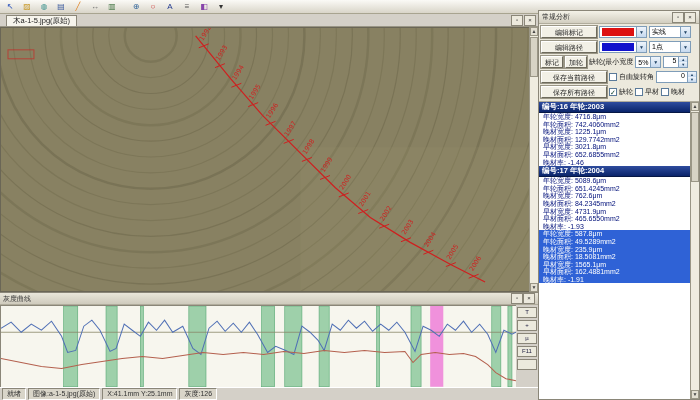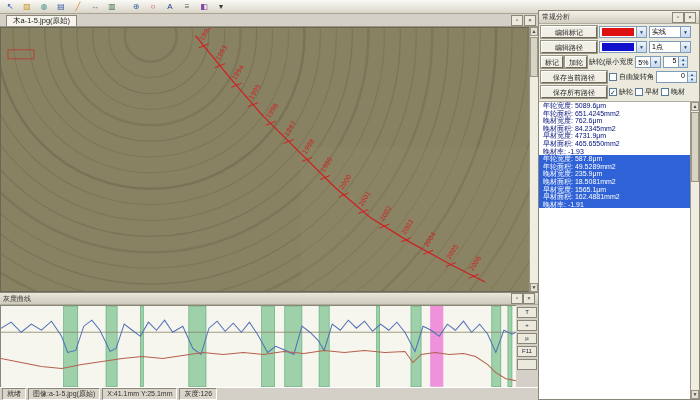--- a/index.html
+++ b/index.html
@@ -350,6 +350,16 @@
     <div id="rp-list-wrap">
       <div id="ring-list">
           <div class="ring-entry">
+            <div class="ring-header">编号:16 年轮:2003</div>
+            <div class="ring-row">年轮宽度: 4716.8μm</div>
+            <div class="ring-row">年轮面积: 742.4060mm2</div>
+            <div class="ring-row">晚材宽度: 1225.1μm</div>
+            <div class="ring-row">晚材面积: 129.7742mm2</div>
+            <div class="ring-row">早材宽度: 3021.8μm</div>
+            <div class="ring-row">早材面积: 652.6855mm2</div>
+            <div class="ring-row">晚材率: -1.46</div>
+          </div>
+          <div class="ring-entry">
             <div class="ring-row">年轮宽度: 5089.6μm</div>
             <div class="ring-row">年轮面积: 651.4245mm2</div>
             <div class="ring-row">晚材宽度: 762.6μm</div>

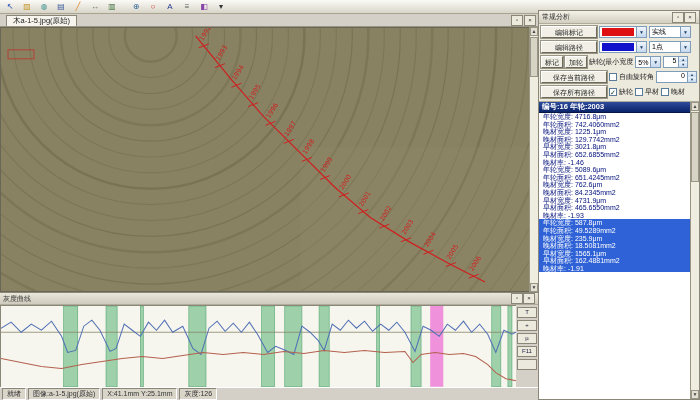--- a/index.html
+++ b/index.html
@@ -360,6 +360,7 @@
             <div class="ring-row">晚材率: -1.46</div>
           </div>
           <div class="ring-entry">
+            <div class="ring-header">编号:17 年轮:2004</div>
             <div class="ring-row">年轮宽度: 5089.6μm</div>
             <div class="ring-row">年轮面积: 651.4245mm2</div>
             <div class="ring-row">晚材宽度: 762.6μm</div>

